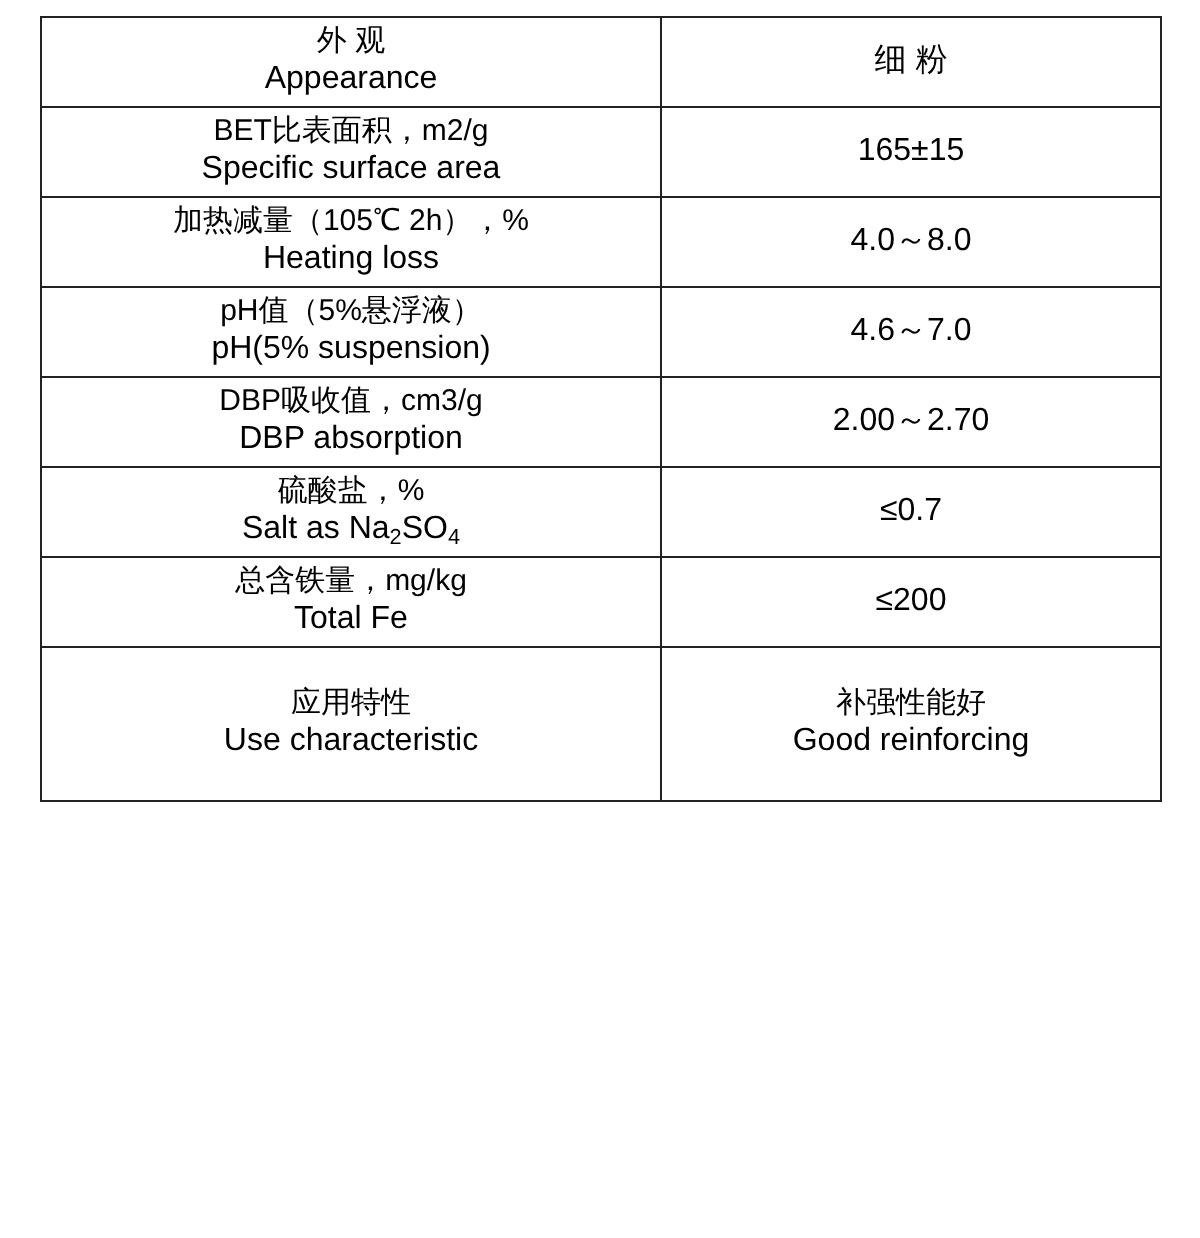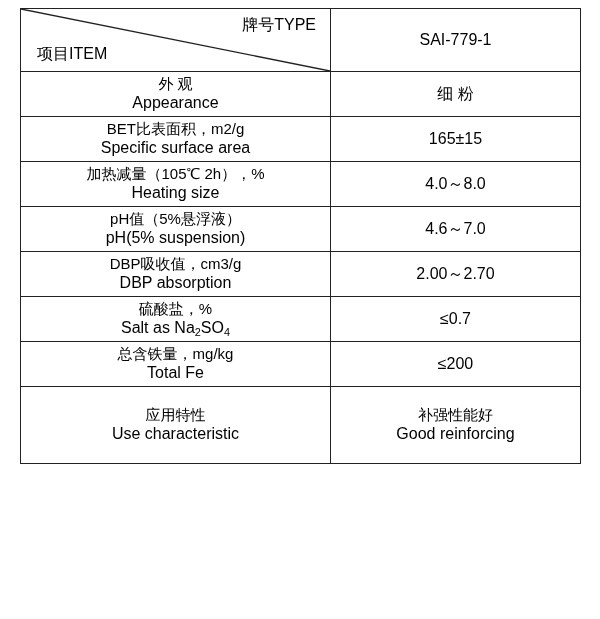--- a/index.html
+++ b/index.html
@@ -113,16 +113,6 @@
       <col class="col-val">
     </colgroup>
     <tbody>
-      <tr>
-        <td class="hdr">
-          <svg class="diag" viewBox="0 0 310 62" preserveAspectRatio="none">
-            <line x1="0" y1="0" x2="310" y2="62" stroke="#222222" stroke-width="1.4"></line>
-          </svg>
-          <span class="type-label">牌号TYPE</span>
-          <span class="item-label">项目ITEM</span>
-        </td>
-        <td class="hdr-val">SAI-779-1</td>
-      </tr>
 
       <tr>
         <td class="row-cell pad-v">

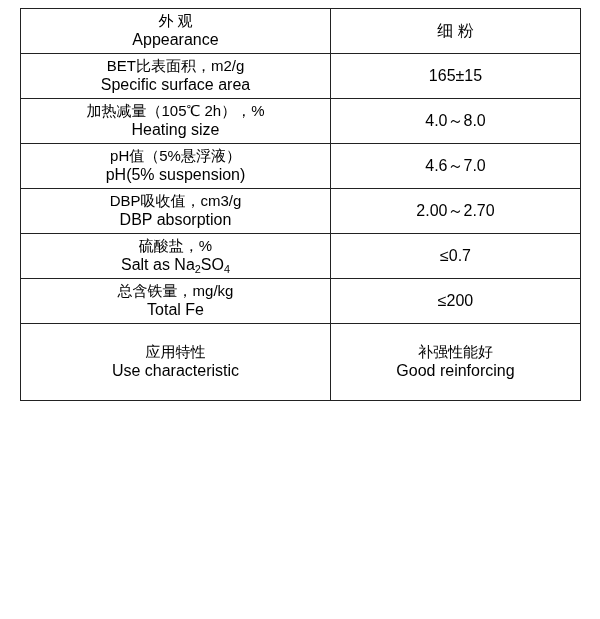--- a/index.html
+++ b/index.html
@@ -133,7 +133,7 @@
       <tr>
         <td class="row-cell pad-v">
           <span class="cn">加热减量（105℃ 2h），%</span>
-          <span class="en">Heating size</span>
+          <span class="en">Heating loss</span>
         </td>
         <td class="row-cell val">4.0～8.0</td>
       </tr>

